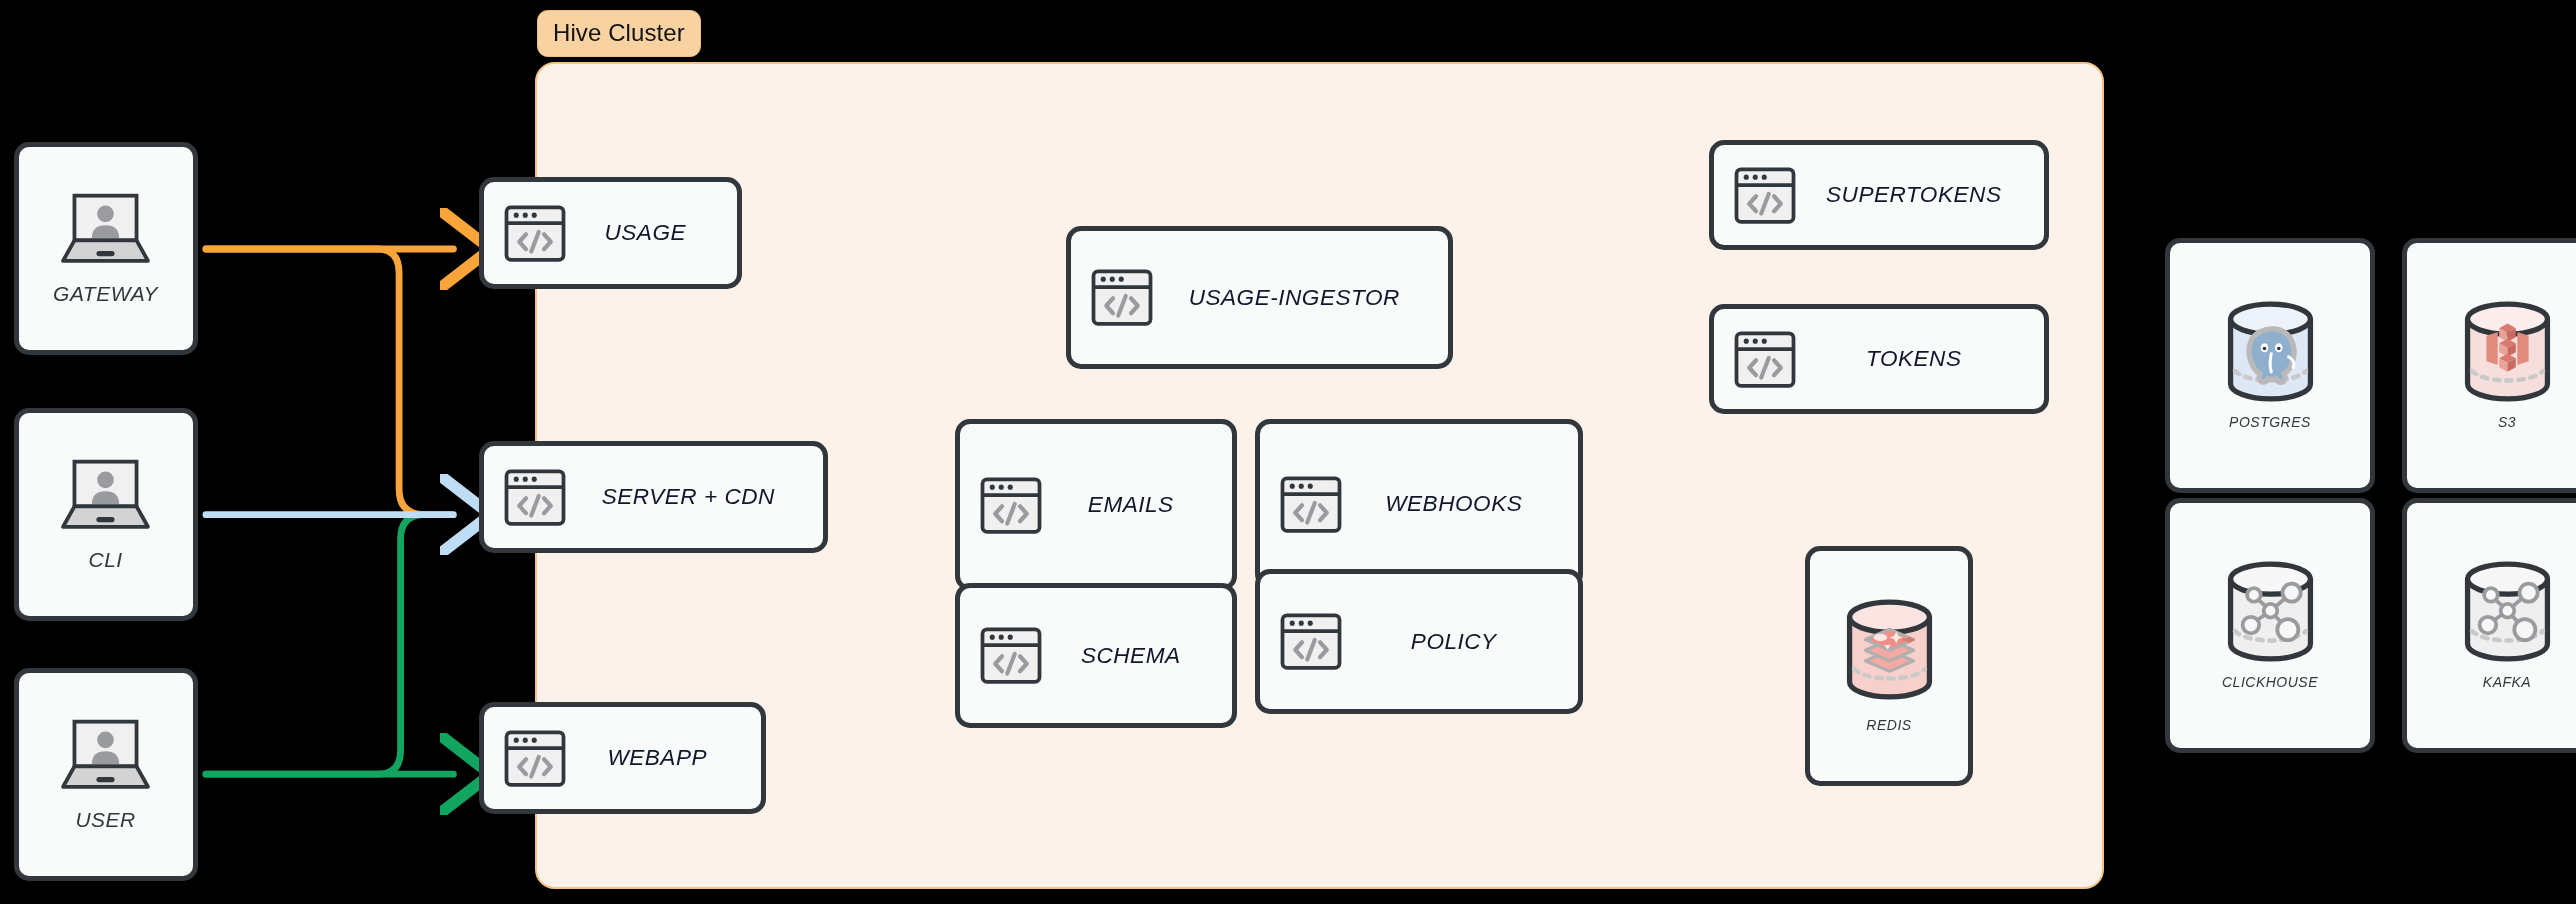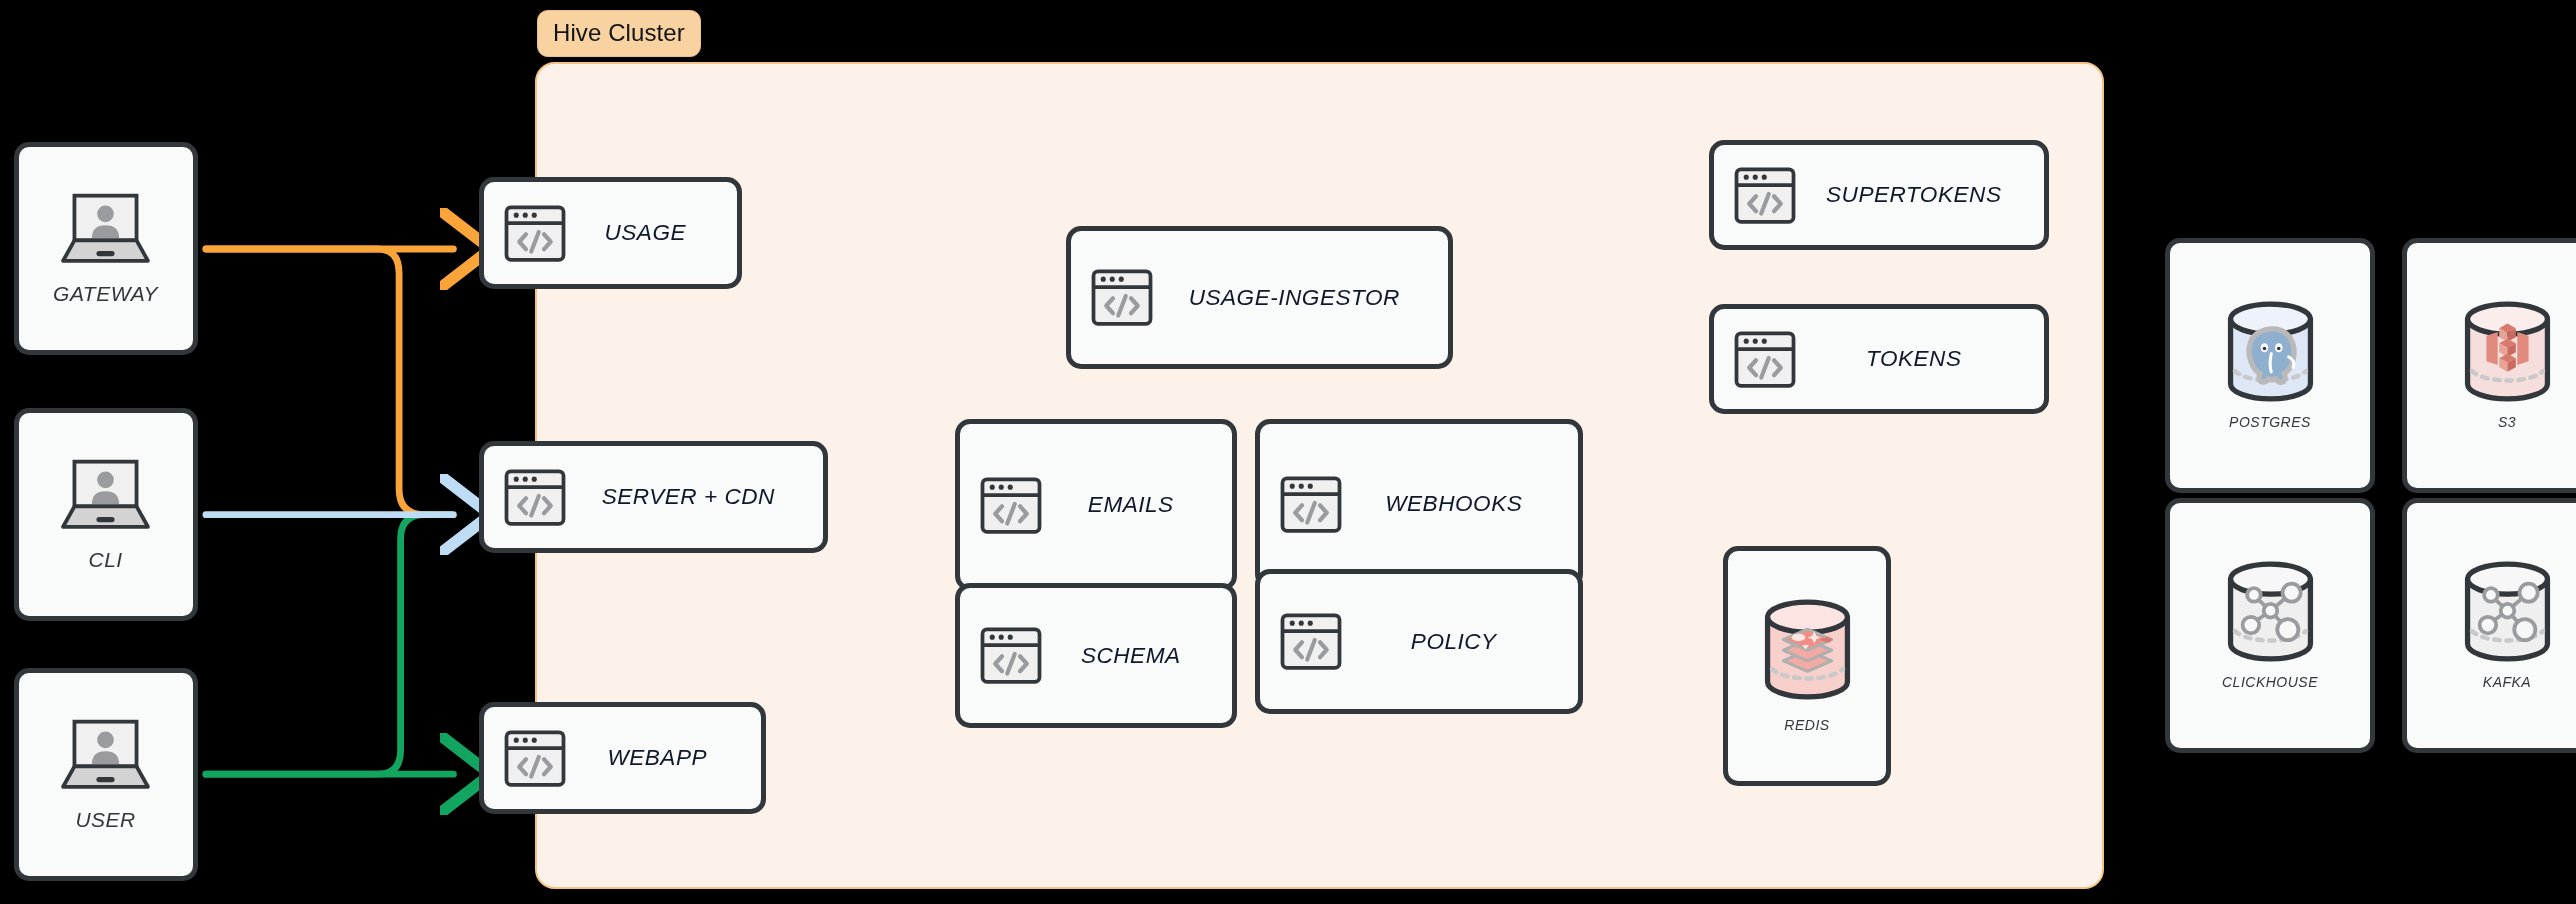--- a/index.html
+++ b/index.html
@@ -312,7 +312,7 @@
     <span class="svc-label">TOKENS</span>
   </div>
 
-  <div class="node stacked" style="left:1723px; top:546px; width:168px; height:240px;gap:17px;">
+  <div class="node stacked" style="left:1805px; top:546px; width:168px; height:240px;gap:17px;">
     <span class="icon-wrap">
       <svg width="107" height="101" viewBox="0 0 142 134">
         <path d="M18 24 V110 a53 20 0 0 0 106 0 V24 z" fill="#F7CFCB" stroke="#32373C" stroke-width="7" stroke-linejoin="round"></path>

